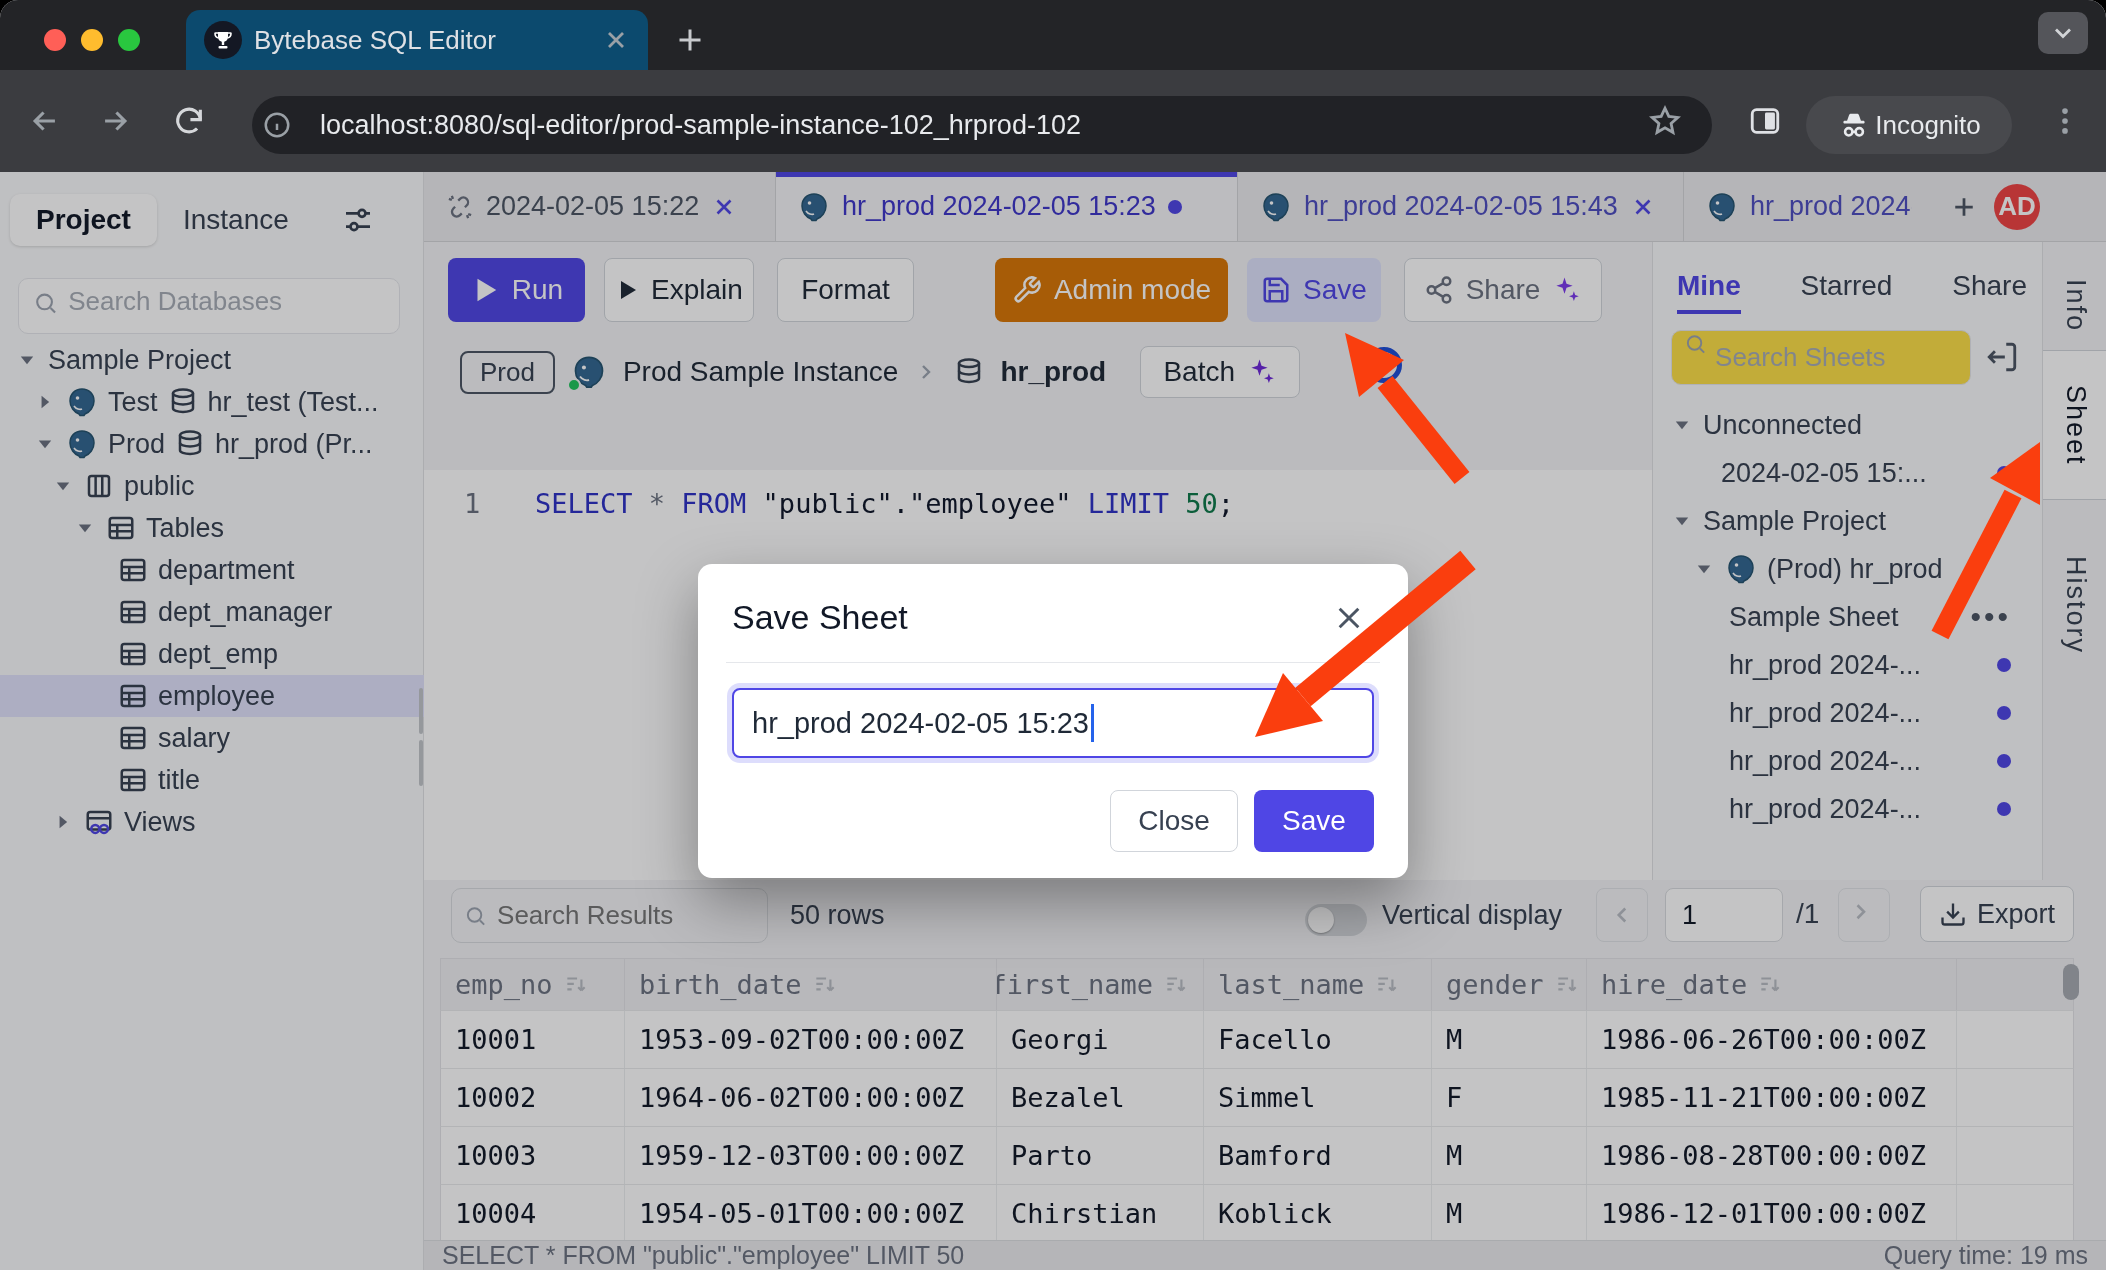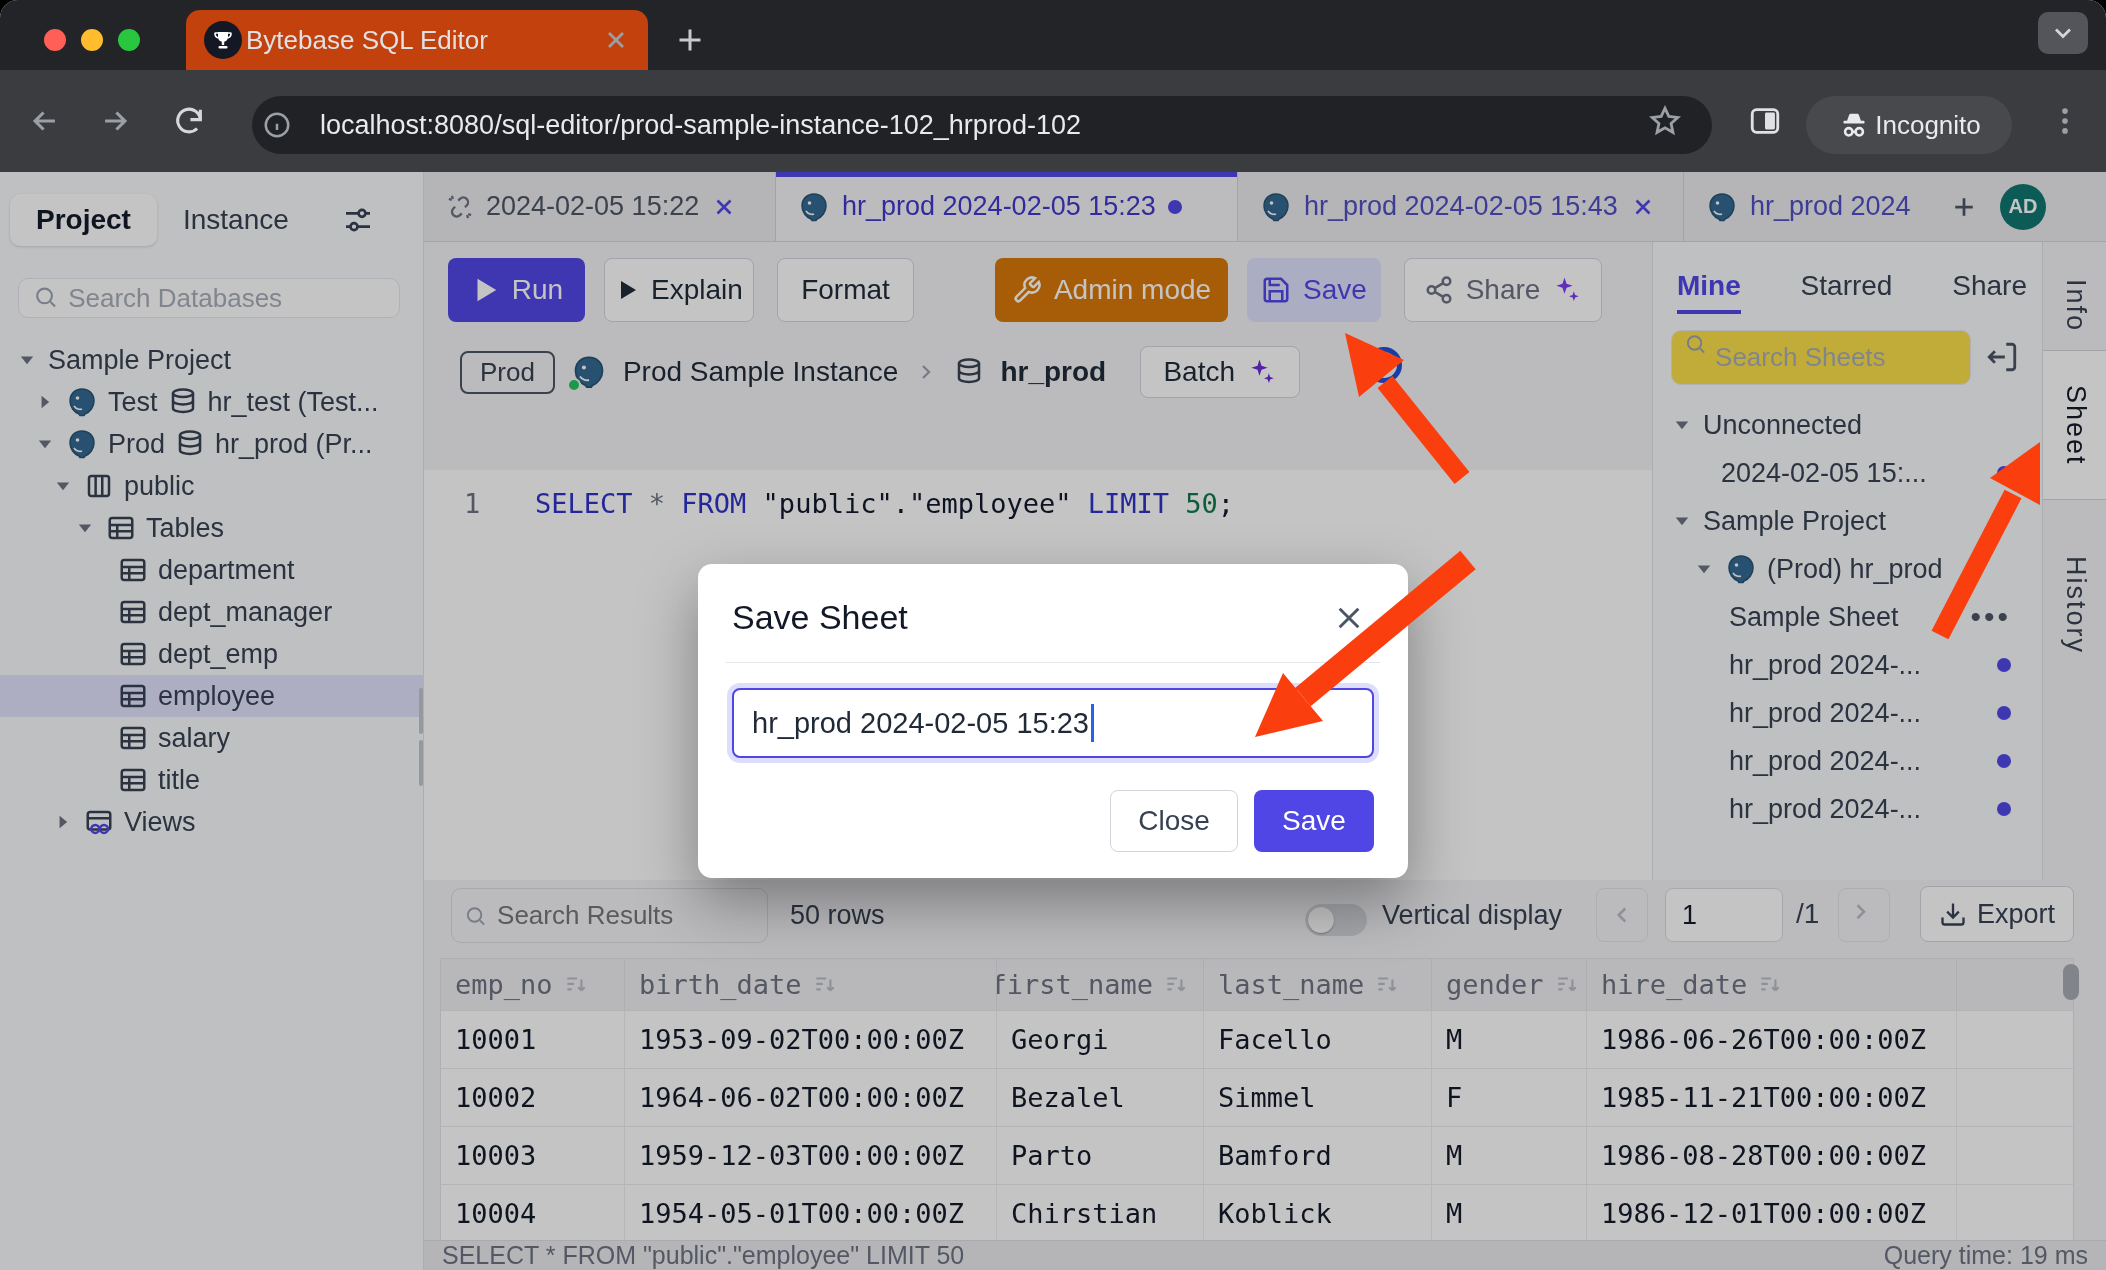--- a/index.html
+++ b/index.html
@@ -8,7 +8,7 @@
   
   .chrome-tabs{position:absolute;left:0;top:0;width:2106px;height:70px;background:#232427}
   .light{position:absolute;top:29px;width:22px;height:22px;border-radius:50%}
-  .btab{position:absolute;left:186px;top:10px;width:462px;height:60px;background:#c2410c;border-radius:14px 14px 0 0;display:flex;align-items:center;padding:0 18px;gap:4px}
+  .btab{position:absolute;left:186px;top:10px;width:462px;height:60px;background:#0c4a6e;border-radius:14px 14px 0 0;display:flex;align-items:center;padding:0 18px;gap:12px}
   .btab-title{color:#dfe1e5;font-size:26px;flex:1;white-space:nowrap;overflow:hidden}
   .favicon{width:38px;height:38px;border-radius:50%;background:#141824;display:flex;align-items:center;justify-content:center;flex:none}
   .cicon{width:28px;height:28px;color:#9aa0a6;flex:none}

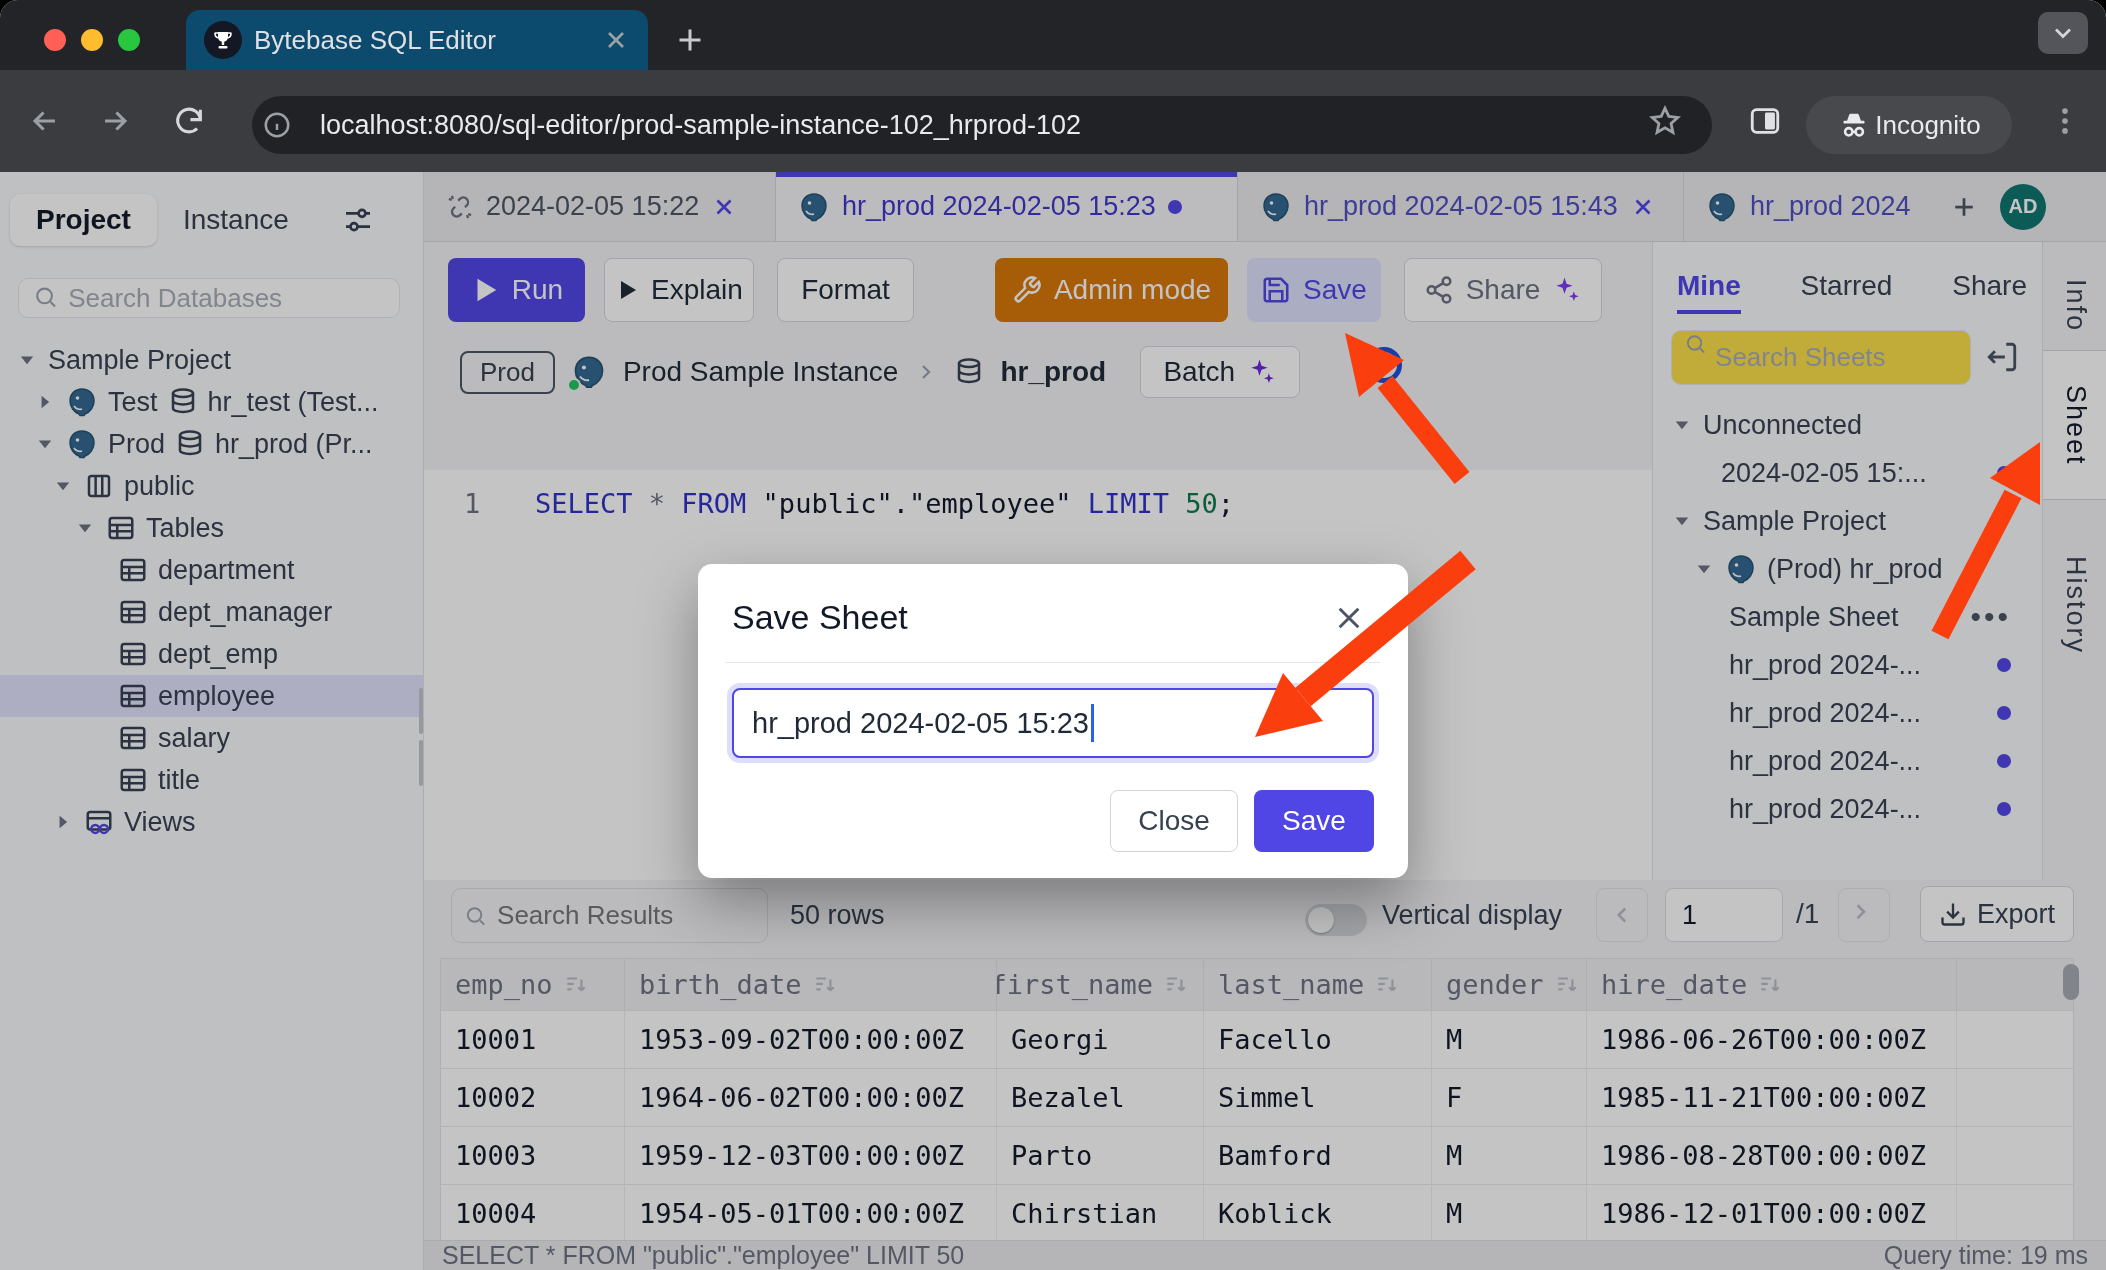--- a/index.html
+++ b/index.html
@@ -44,7 +44,7 @@
   .dot{width:14px;height:14px;border-radius:50%;background:#4f46e5;flex:none}
   .pgic{width:32px;height:32px;flex:none}
   .plusbtn{width:60px;display:flex;align-items:center;justify-content:center;color:#4b5563}
-  .avatar{width:46px;height:46px;border-radius:50%;background:#0f766e;color:#fff;font-size:20px;font-weight:bold;display:flex;align-items:center;justify-content:center;align-self:center;margin-left:6px}
+  .avatar{width:46px;height:46px;border-radius:50%;background:#ef4444;color:#fff;font-size:26px;font-weight:bold;display:flex;align-items:center;justify-content:center;align-self:center;margin-left:0}
   
   .ez{position:absolute;left:424px;top:70px;width:1228px;height:638px;background:#f3f4f6}
   .btn{position:absolute;height:64px;border-radius:8px;display:flex;align-items:center;justify-content:center;gap:12px;font-size:28px;border:1px solid transparent}

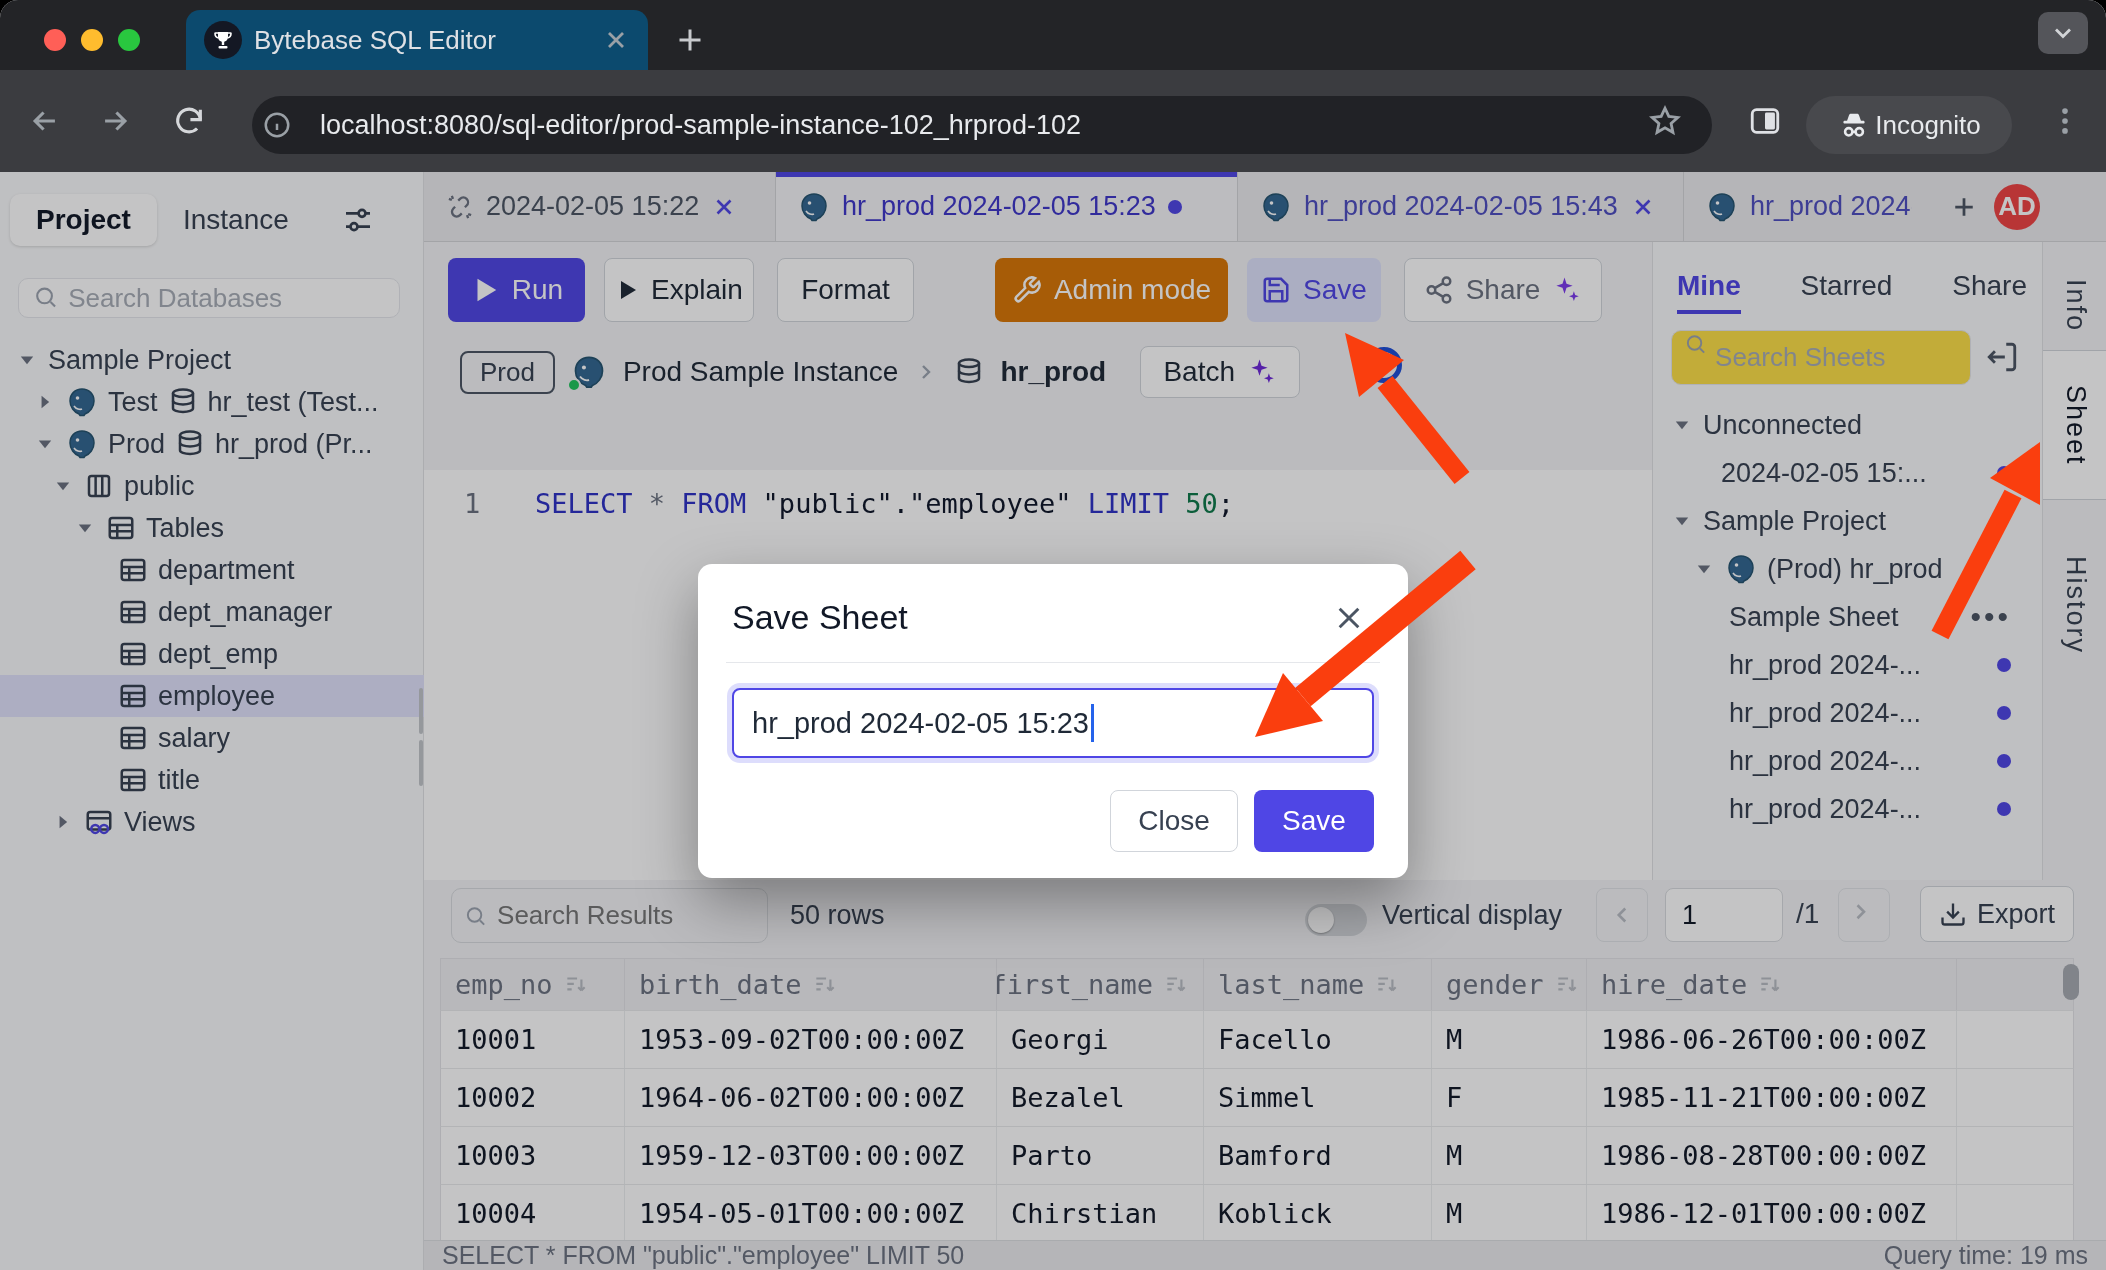--- a/index.html
+++ b/index.html
@@ -26,7 +26,7 @@
   .seg{position:absolute;left:10px;top:20px;width:370px;height:56px;display:flex;align-items:center;font-size:28px}
   .seg-item{padding:10px 26px;border-radius:10px;color:#374151}
   .seg-item.on{background:#fff;box-shadow:0 1px 3px rgba(0,0,0,.15);font-weight:bold;color:#111827}
-  .lsearch{position:absolute;left:18px;top:106px;width:382px;height:40px;background:#fff;border:1px solid #e5e7eb;border-radius:10px;display:flex;align-items:flex-start;padding:4px 14px;gap:10px}
+  .lsearch{position:absolute;left:18px;top:106px;width:382px;height:56px;background:#fff;border:1px solid #e5e7eb;border-radius:10px;display:flex;align-items:flex-end;padding:16px 14px;gap:10px}
   .lsearch input,.rsearch input{border:0;outline:0;background:transparent;font-size:26px;color:#374151;width:100%;font-family:"Liberation Sans",sans-serif}
   .lsearch input::placeholder,.rsearch input::placeholder{color:#a7adb6}
   .tree{position:absolute;left:0;top:167px;width:424px}

